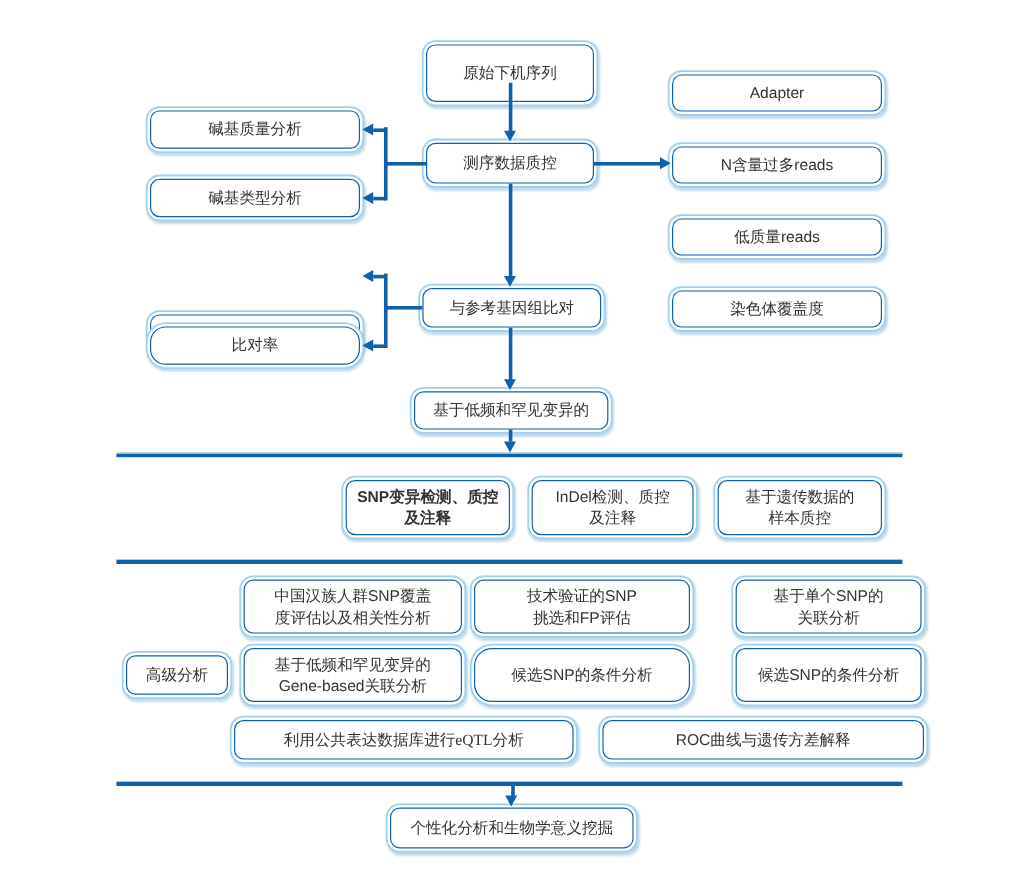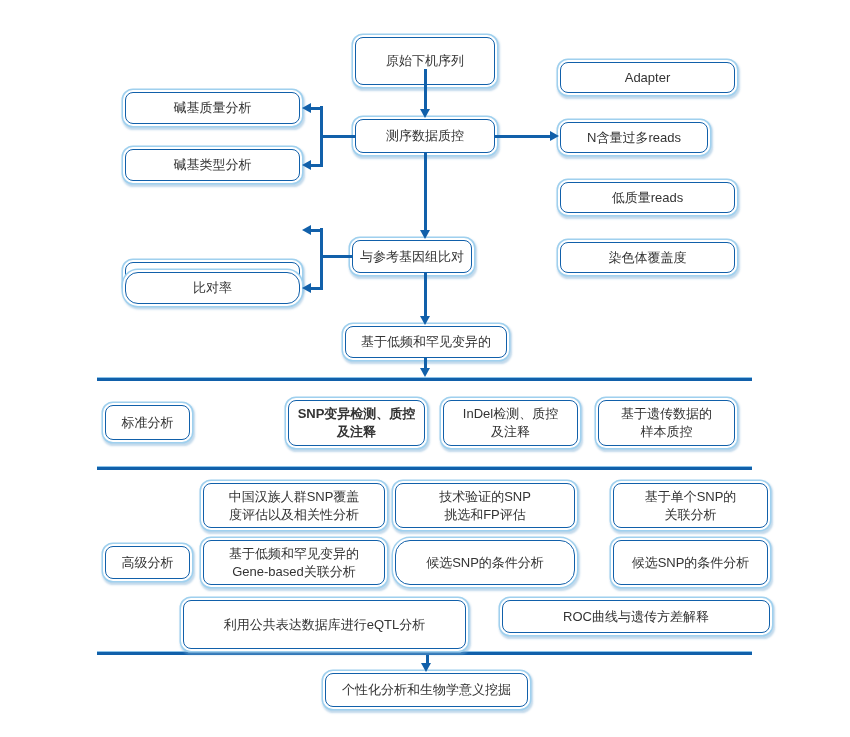--- a/index.html
+++ b/index.html
@@ -54,7 +54,7 @@
   <div class="box" style="left:125px;top:272px;width:175px;height:32px;border-radius:13px;">比对率</div>
 
   <div class="box" style="left:560px;top:62px;width:175px;height:31px;">Adapter</div>
-  <div class="box" style="left:560px;top:122px;width:148px;height:31px;">N含量过多reads</div>
+  <div class="box" style="left:560px;top:122px;width:175px;height:31px;">N含量过多reads</div>
   <div class="box" style="left:560px;top:182px;width:175px;height:31px;">低质量reads</div>
   <div class="box" style="left:560px;top:242px;width:175px;height:31px;">染色体覆盖度</div>
 

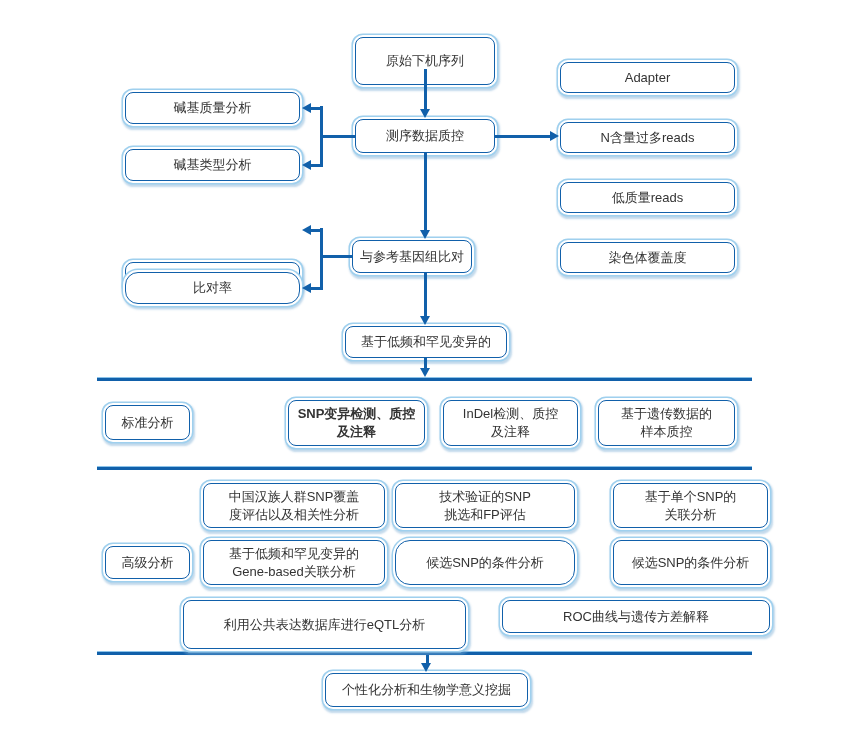--- a/index.html
+++ b/index.html
@@ -45,7 +45,7 @@
 
   <div class="box" style="left:355px;top:37px;width:140px;height:48px;">原始下机序列</div>
   <div class="box" style="left:355px;top:119px;width:140px;height:34px;">测序数据质控</div>
-  <div class="box" style="left:352px;top:240px;width:120px;height:33px;">与参考基因组比对</div>
+  <div class="box" style="left:352px;top:240px;width:149px;height:33px;">与参考基因组比对</div>
   <div class="box" style="left:345px;top:326px;width:162px;height:32px;">基于低频和罕见变异的</div>
 
   <div class="box" style="left:125px;top:92px;width:175px;height:32px;">碱基质量分析</div>

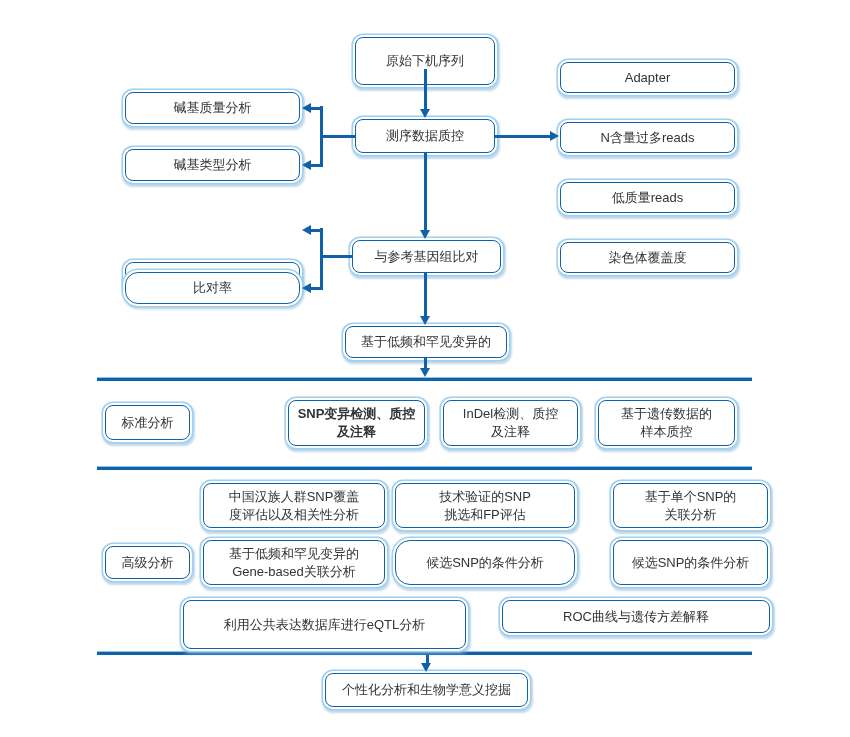--- a/index.html
+++ b/index.html
@@ -62,7 +62,6 @@
   <div class="divider" style="top:466px;"></div>
   <div class="divider" style="top:651px;"></div>
 
-  <div class="box" style="left:105px;top:405px;width:85px;height:35px;">标准分析</div>
   <div class="box" style="left:288px;top:400px;width:137px;height:46px;font-weight:bold;">SNP变异检测、质控
 及注释</div>
   <div class="box" style="left:443px;top:400px;width:135px;height:46px;">InDel检测、质控

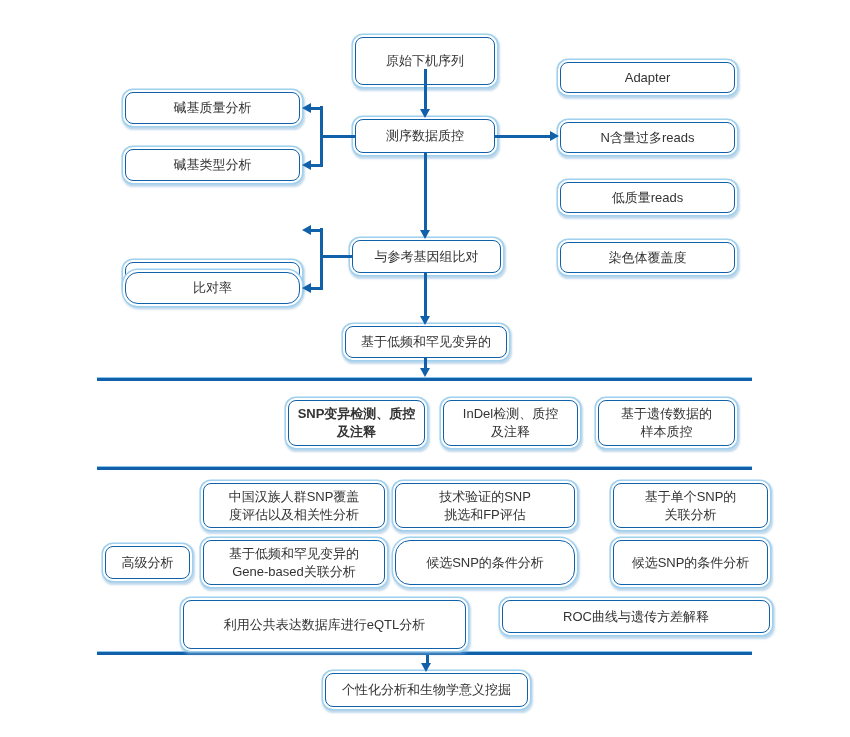--- a/index.html
+++ b/index.html
@@ -82,7 +82,7 @@
   <div class="box" style="left:395px;top:540px;width:180px;height:45px;border-radius:15px;">候选SNP的条件分析</div>
   <div class="box" style="left:613px;top:540px;width:155px;height:45px;">候选SNP的条件分析</div>
 
-  <div class="box" style="left:183px;top:600px;width:283px;height:49px;">利用公共表达数据库进行eQTL分析</div>
+  <div class="box" style="left:195px;top:600px;width:283px;height:33px;font-family:Liberation Serif, serif;">利用公共表达数据库进行eQTL分析</div>
   <div class="box" style="left:502px;top:600px;width:268px;height:33px;">ROC曲线与遗传方差解释</div>
 
   <div class="box" style="left:325px;top:673px;width:203px;height:34px;">个性化分析和生物学意义挖掘</div>

